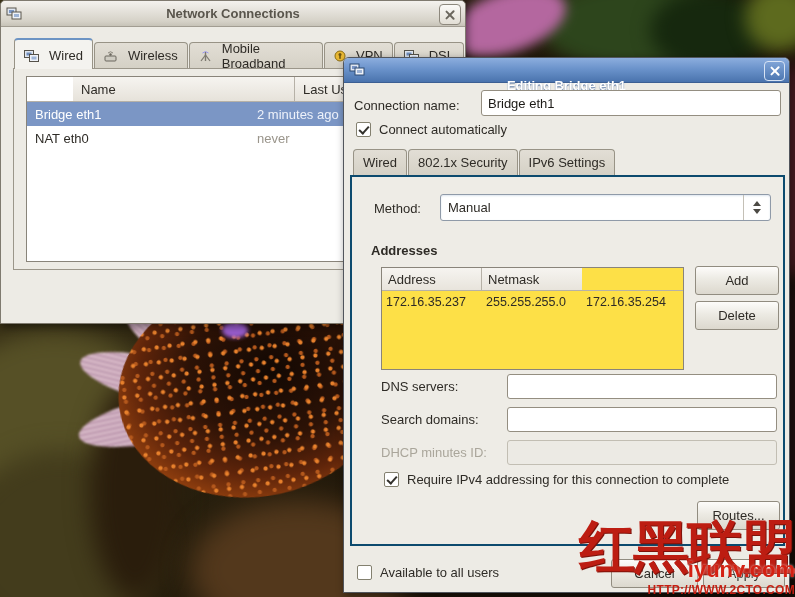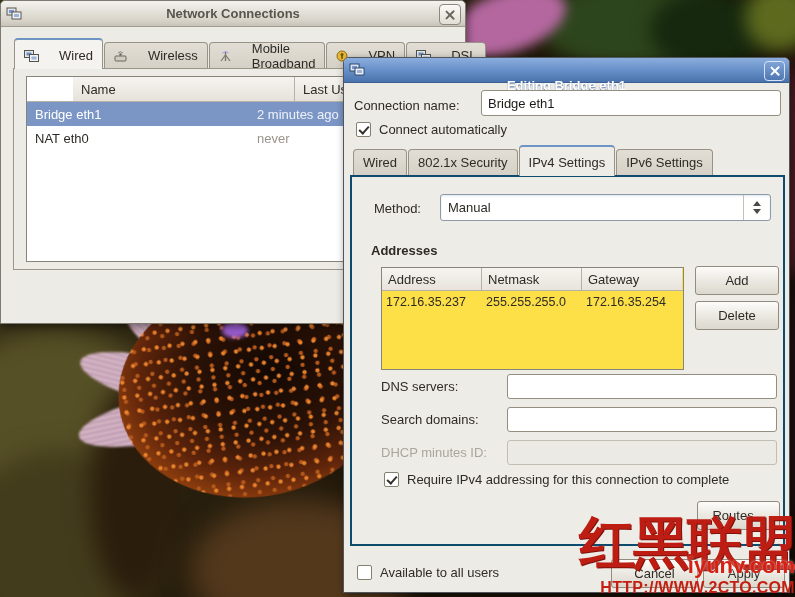--- a/index.html
+++ b/index.html
@@ -48,7 +48,7 @@
     background:linear-gradient(#fbfaf7,#e2ded5);display:flex;align-items:center;justify-content:center;}
   #mw-close .xglyph::before,#mw-close .xglyph::after{background:#6b675e;}
   .mw-tabs{position:absolute;left:13px;top:39px;display:flex;align-items:flex-end;height:29px;}
-  .tab{display:flex;align-items:center;gap:20px;padding:4px 9px 5px;background:linear-gradient(#e2ded5,#d4d0c5);
+  .tab{display:flex;align-items:center;gap:10px;padding:4px 9px 5px;background:linear-gradient(#e2ded5,#d4d0c5);
     border:1px solid #989386;border-bottom:none;border-radius:4px 4px 0 0;margin-right:1px;color:#2e2b26;height:17px;}
   .tab.active{background:#f4f3ef;padding-top:7px;border-top:2px solid #6d94c4;position:relative;z-index:3;}
   #mw-frame{position:absolute;left:12px;top:67px;width:440px;height:200px;border:1px solid #9b968a;background:#edebe5;}

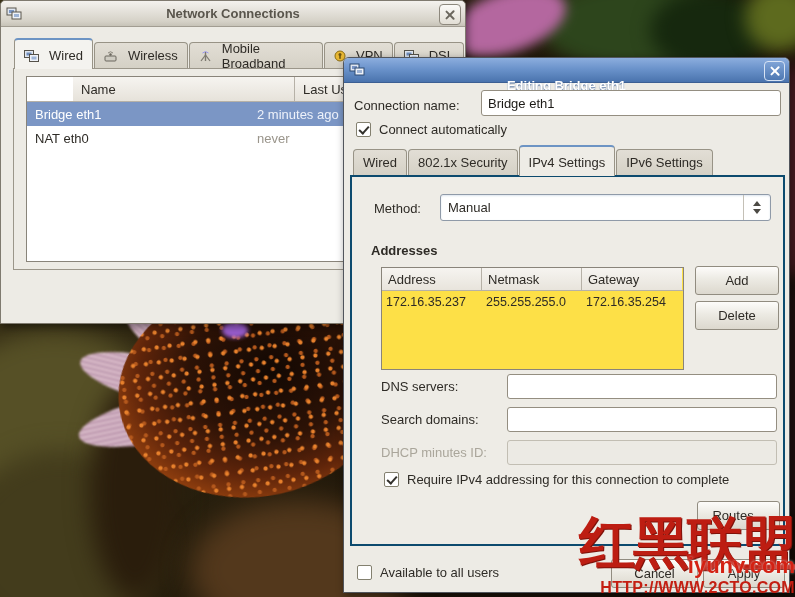--- a/index.html
+++ b/index.html
@@ -255,9 +255,6 @@
       <div class="tab">
           <span>802.1x Security</span>
         </div>
-      <div class="tab active" style="background:#eeece6;">
-          <span>IPv4 Settings</span>
-        </div>
       <div class="tab">
           <span>IPv6 Settings</span>
         </div>

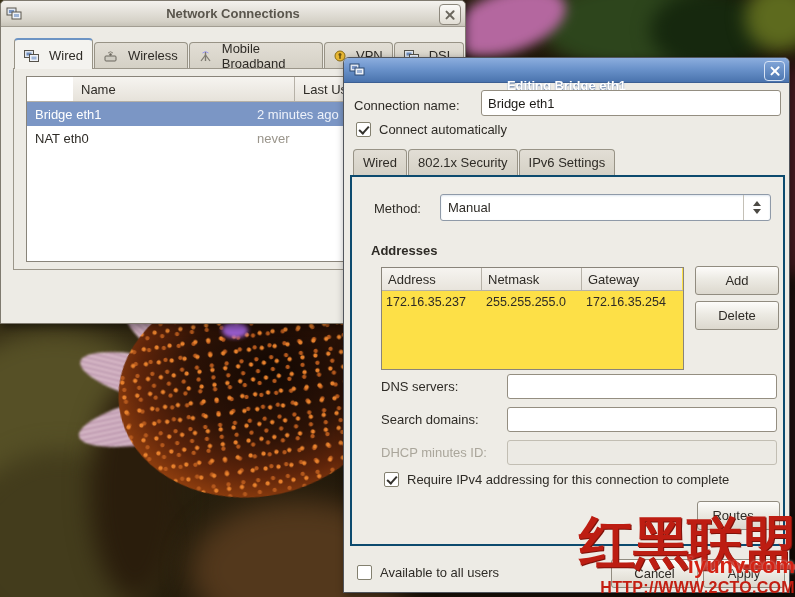--- a/index.html
+++ b/index.html
@@ -276,7 +276,6 @@
         <div class="at-hrow">
           <div class="at-hcell">Address</div>
           <div class="at-hcell">Netmask</div>
-          <div class="at-hcell">Gateway</div>
         </div>
         <div class="at-drow">
           <div class="at-dcell">172.16.35.237</div>

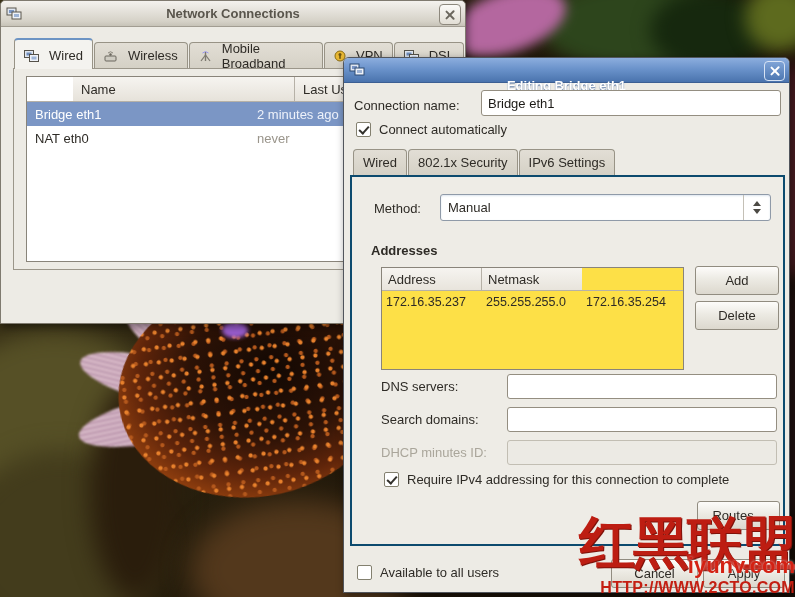--- a/index.html
+++ b/index.html
@@ -22,7 +22,7 @@
   #wm-brand{font-family:"DejaVu Serif",serif;font-weight:bold;font-size:56px;line-height:.9;
     color:#bd1d12;text-shadow:1px 1px 0 #7e120a;letter-spacing:-2px;}
   #wm-site{font-weight:bold;font-size:22px;color:#d42113;text-shadow:0 0 3px #ffffffb0;margin-top:-14px;}
-  #wm-url{font-weight:bold;font-size:16px;color:#c41f12;letter-spacing:.3px;}
+  #wm-url{font-weight:bold;font-size:12px;color:#c41f12;letter-spacing:.3px;}
   
   .win{position:absolute;background:#edebe5;border:1px solid #7f7a6f;box-shadow:2px 3px 8px rgba(0,0,0,.45);}
   .btn{display:flex;align-items:center;justify-content:center;

